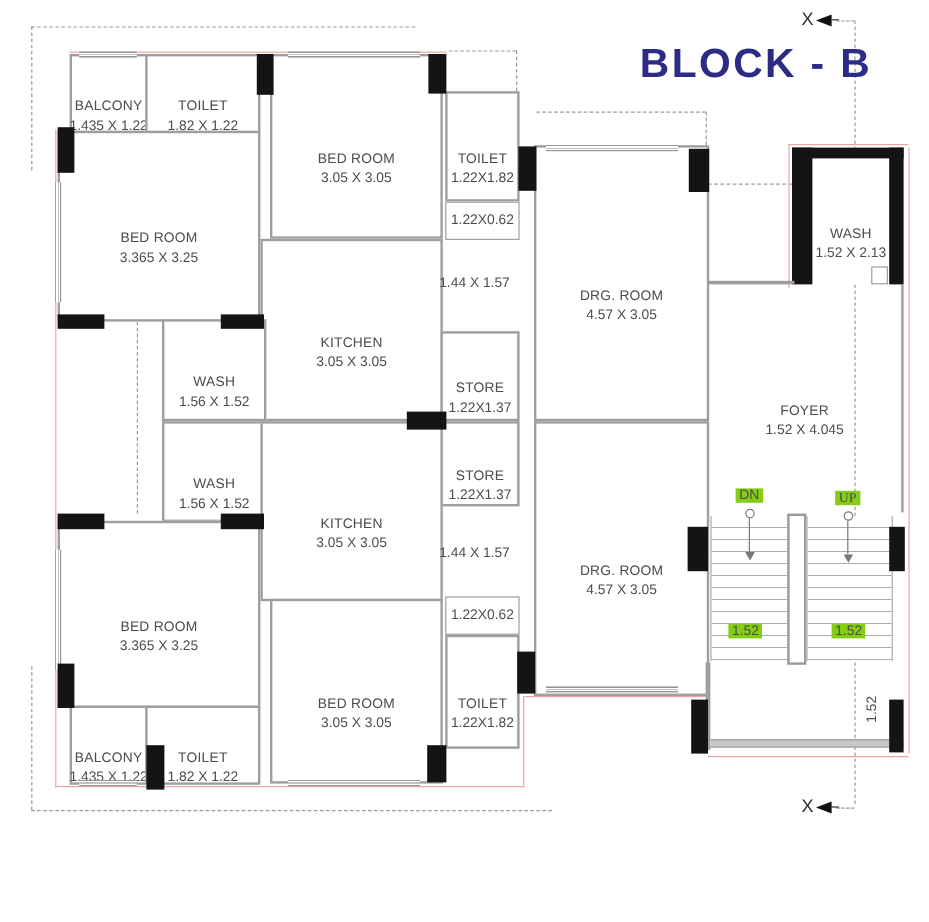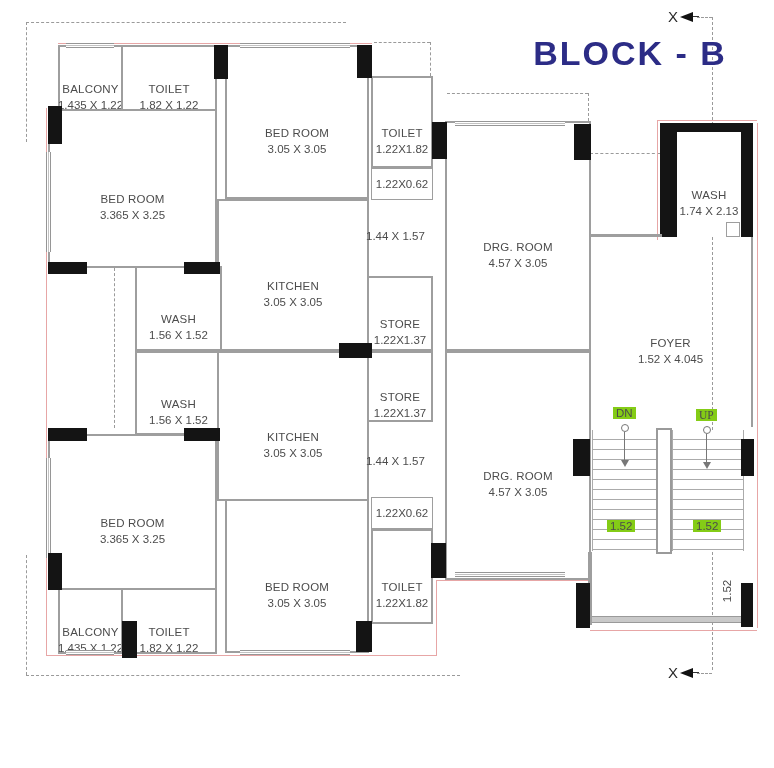--- a/index.html
+++ b/index.html
@@ -158,7 +158,7 @@
     <div style="position:absolute;right:1px;bottom:0;width:12px;height:13px;border:1px solid #9e9e9e;background:#fff;"></div>
     <div style="width:100%;height:100%;display:flex;flex-direction:column;align-items:center;justify-content:center;text-align:center;">
       <span class="rname">WASH</span>
-      <span class="rdim">1.74 X 2.13</span>
+      <span class="rdim">1.52 X 2.13</span>
     </div>
   </div>
 

